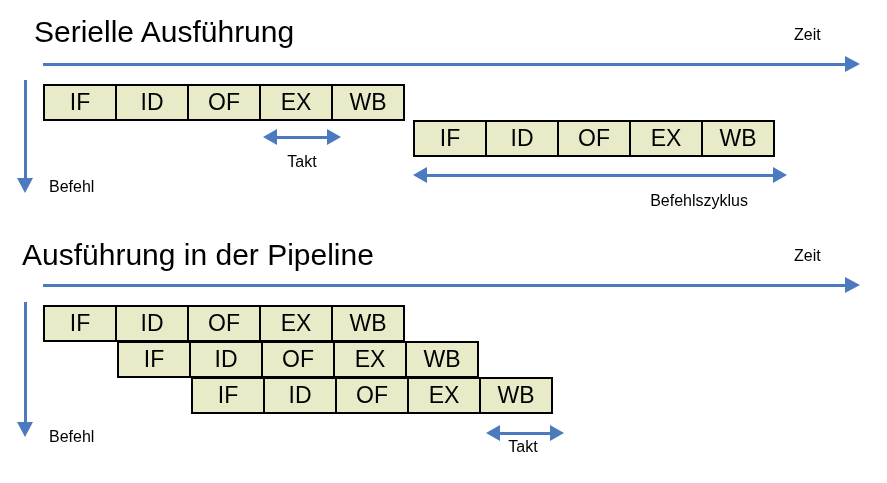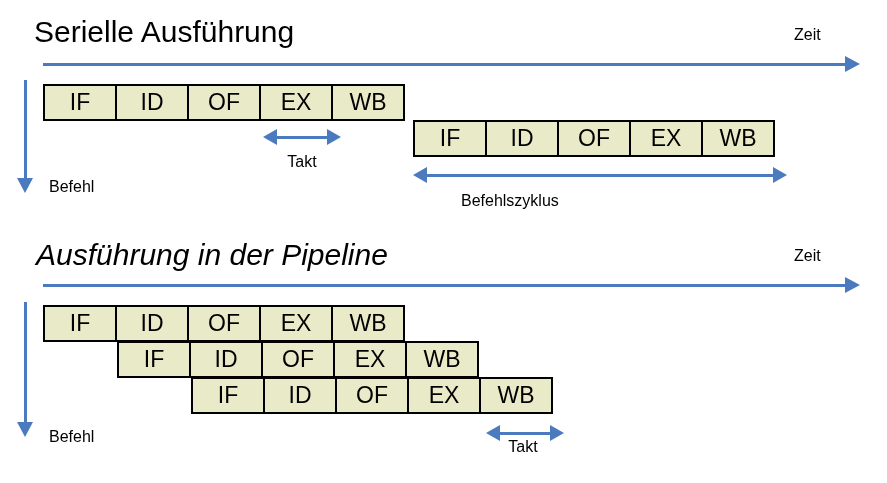--- a/index.html
+++ b/index.html
@@ -32,7 +32,7 @@
   #s1-befehl { left: 49px;  top: 178px; }
   #s2-befehl { left: 49px;  top: 428px; }
   #s1-takt-label { left: 269px; top: 153px; width: 66px;  text-align: center; }
-  #s1-bz-label   { left: 461px; top: 192px; width: 300px; text-align: left; }
+  #s1-bz-label   { left: 448px; top: 192px; width: 300px; text-align: right; }
   #s2-takt-label { left: 490px; top: 438px; width: 66px;  text-align: center; }
 
   

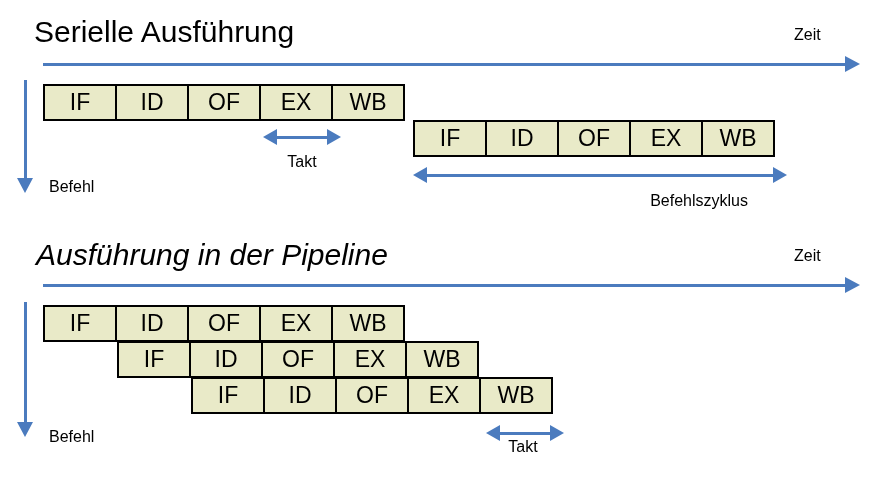--- a/index.html
+++ b/index.html
@@ -23,7 +23,7 @@
   
   .title { position: absolute; font-size: 30px; white-space: nowrap; }
   #s1-title { left: 34px; top: 15px; }
-  #s2-title { left: 36px; top: 238px; font-style: italic; }
+  #s2-title { left: 22px; top: 238px; }
 
   
   .small-label { position: absolute; font-size: 16px; white-space: nowrap; }

